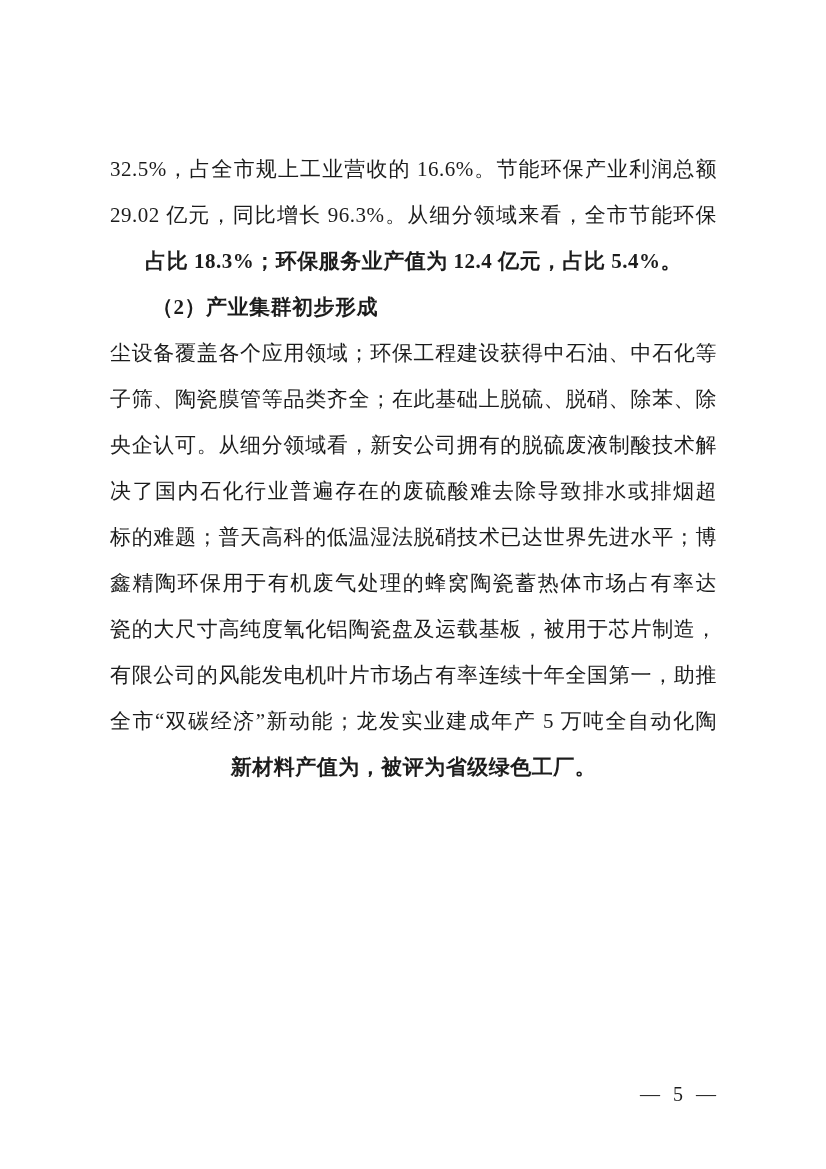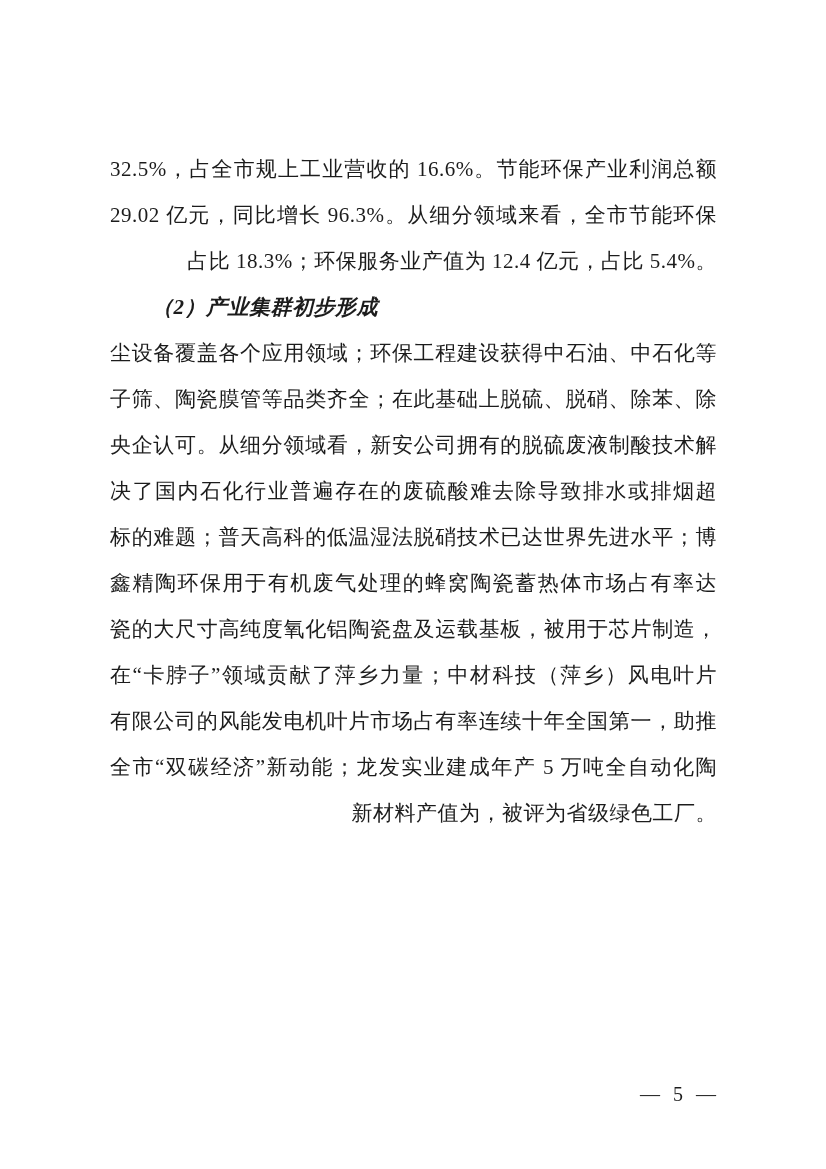--- a/index.html
+++ b/index.html
@@ -37,7 +37,8 @@
     white-space: normal;
   }
   .line.last {
-    text-align: right;
+    text-align: center;
+    font-weight: bold;
   }
   .heading {
     font-weight: bold;

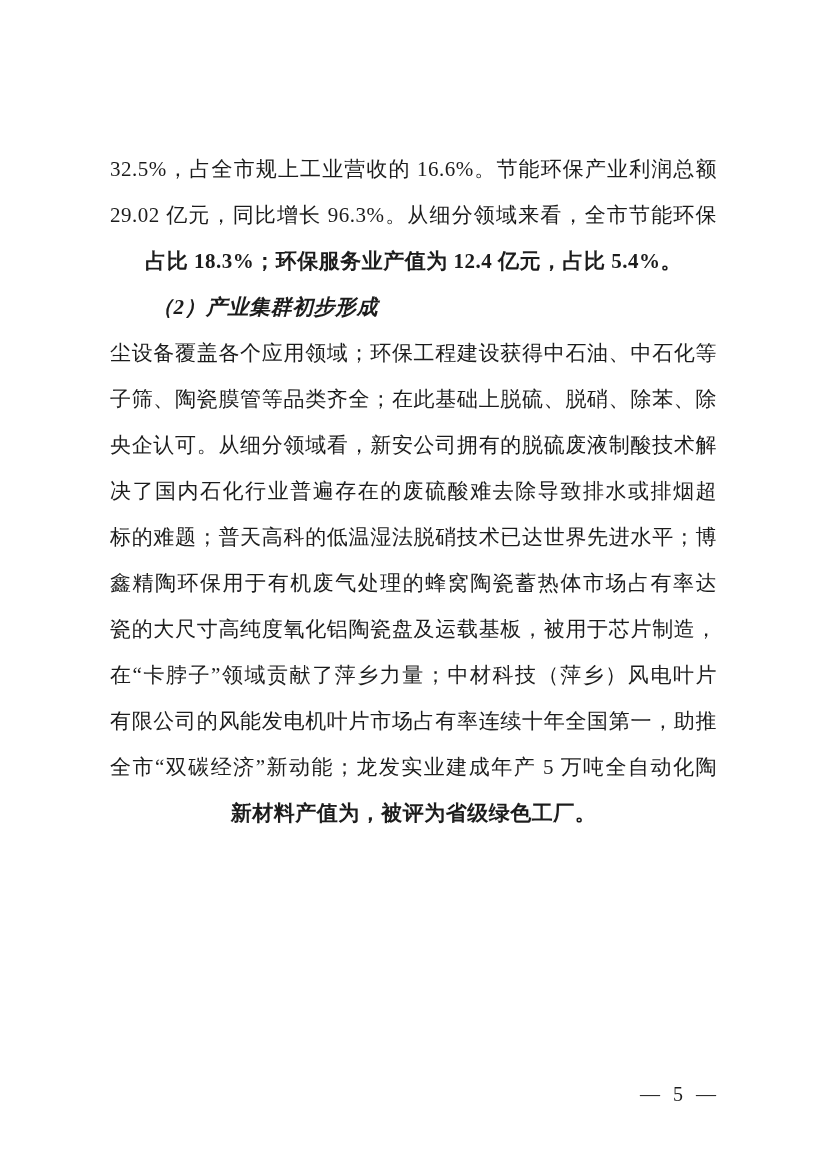--- a/index.html
+++ b/index.html
@@ -45,7 +45,6 @@
     text-indent: 2em;
     text-align: right;
     text-align-last: left !important;
-    font-style: italic;
   }
   .indent-first {
     text-indent: 2em;

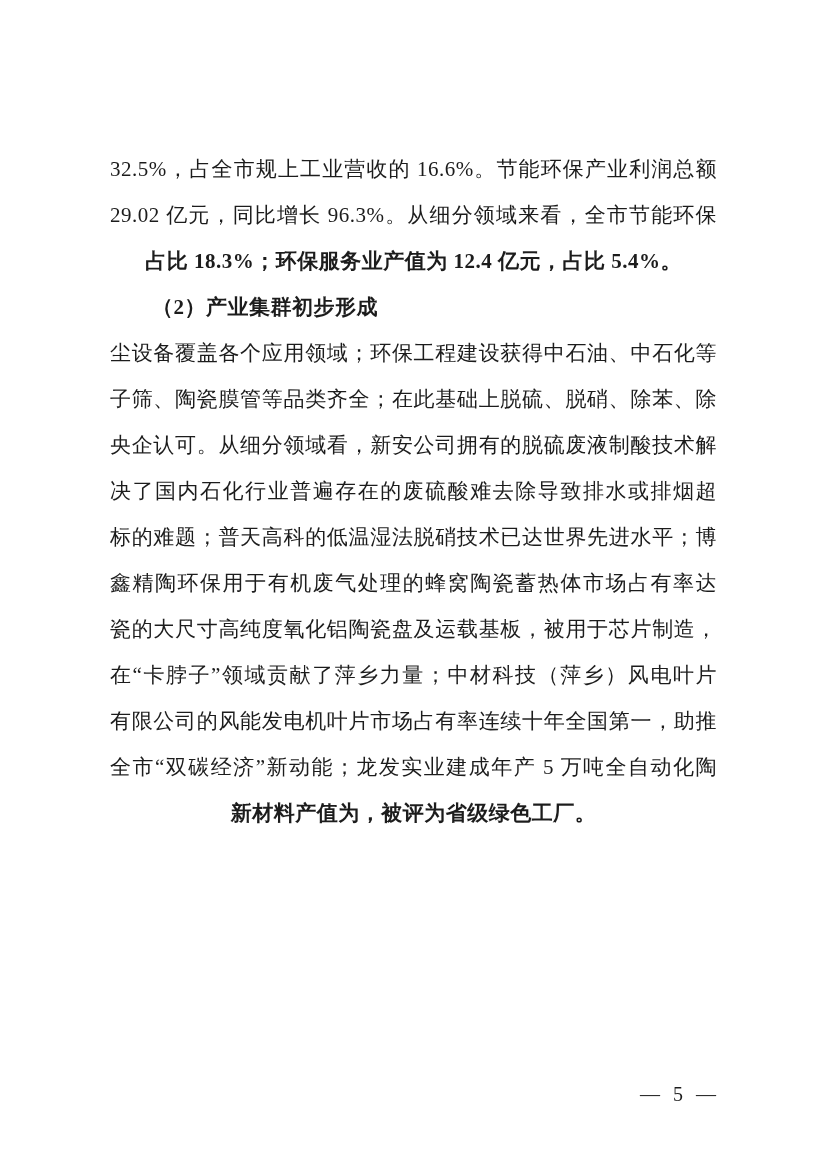--- a/index.html
+++ b/index.html
@@ -78,7 +78,6 @@
     <div class="line fill">标的难题；普天高科的低温湿法脱硝技术已达世界先进水平；博</div>
     <div class="line fill">鑫精陶环保用于有机废气处理的蜂窝陶瓷蓄热体市场占有率达</div>
     <div class="line fill">瓷的大尺寸高纯度氧化铝陶瓷盘及运载基板，被用于芯片制造，</div>
-    <div class="line fill">在“卡脖子”领域贡献了萍乡力量；中材科技（萍乡）风电叶片</div>
     <div class="line fill">有限公司的风能发电机叶片市场占有率连续十年全国第一，助推</div>
     <div class="line fill">全市“双碳经济”新动能；龙发实业建成年产 5 万吨全自动化陶</div>
     <div class="line last">新材料产值为，被评为省级绿色工厂。</div>

